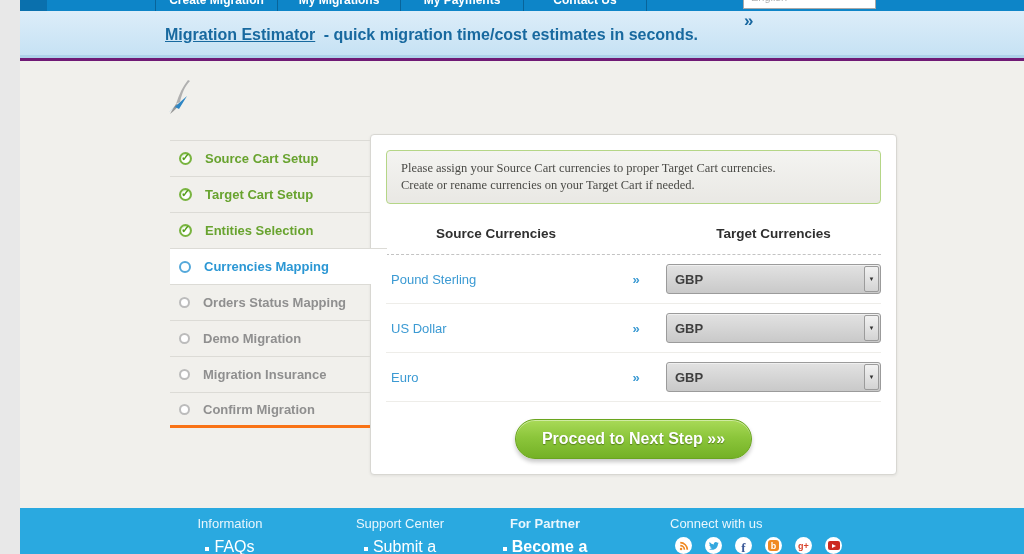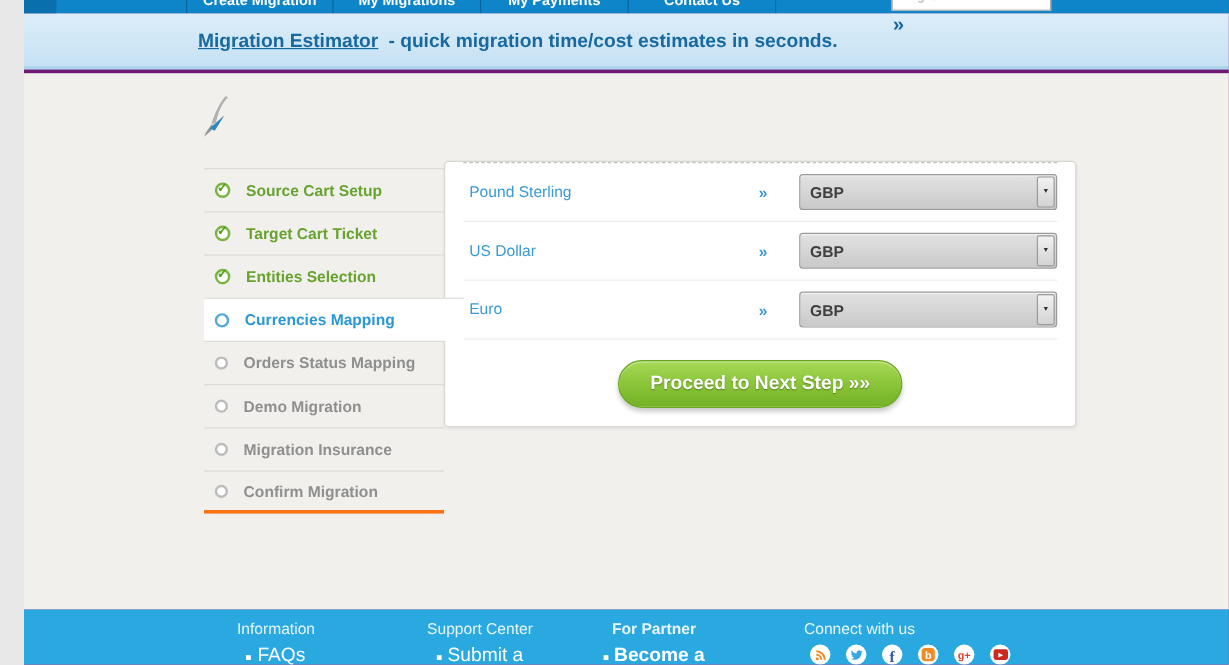--- a/index.html
+++ b/index.html
@@ -177,6 +177,10 @@
     </ul>
 
     <section class="card">
+      <div class="notice">
+        <div>Please assign your Source Cart currencies to proper Target Cart currencies.</div>
+        <div>Create or rename currencies on your Target Cart if needed.</div>
+      </div>
 
       <div class="dashed"></div>
 

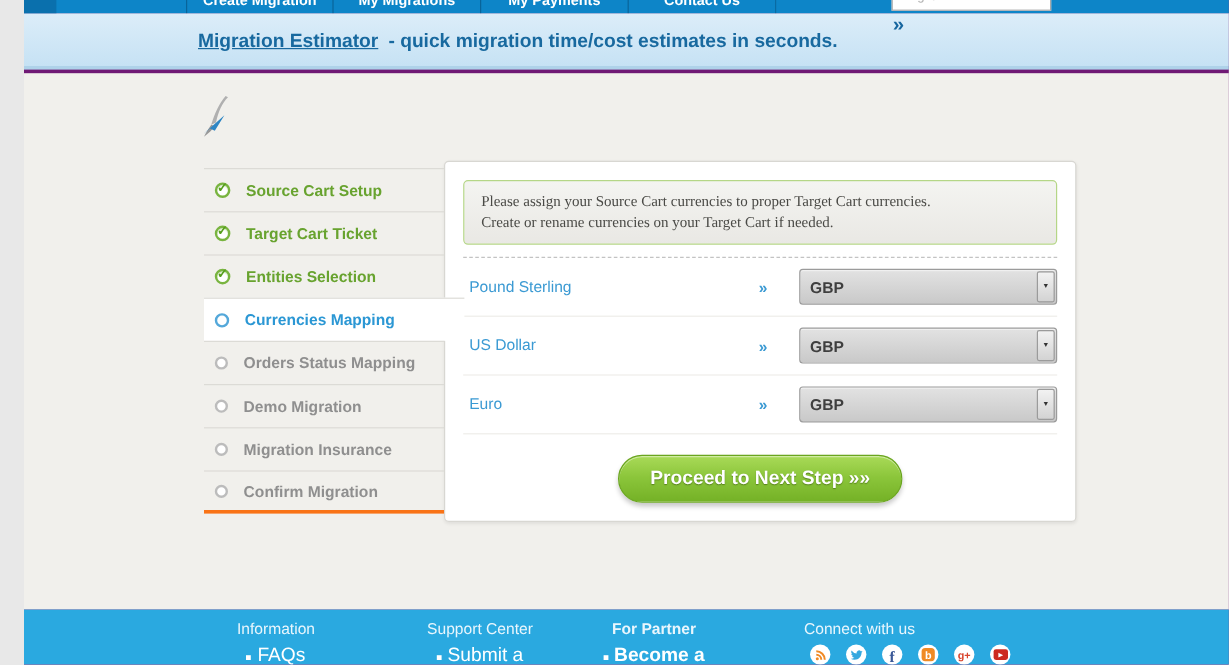--- a/index.html
+++ b/index.html
@@ -146,7 +146,7 @@
         <span class="step-icon ic-done">
             <i>✓</i>
           </span>
-        <span class="step-label">Target Cart Ticket</span>
+        <span class="step-label">Target Cart Setup</span>
       </li>
       <li class="li-done">
         <span class="step-icon ic-done">

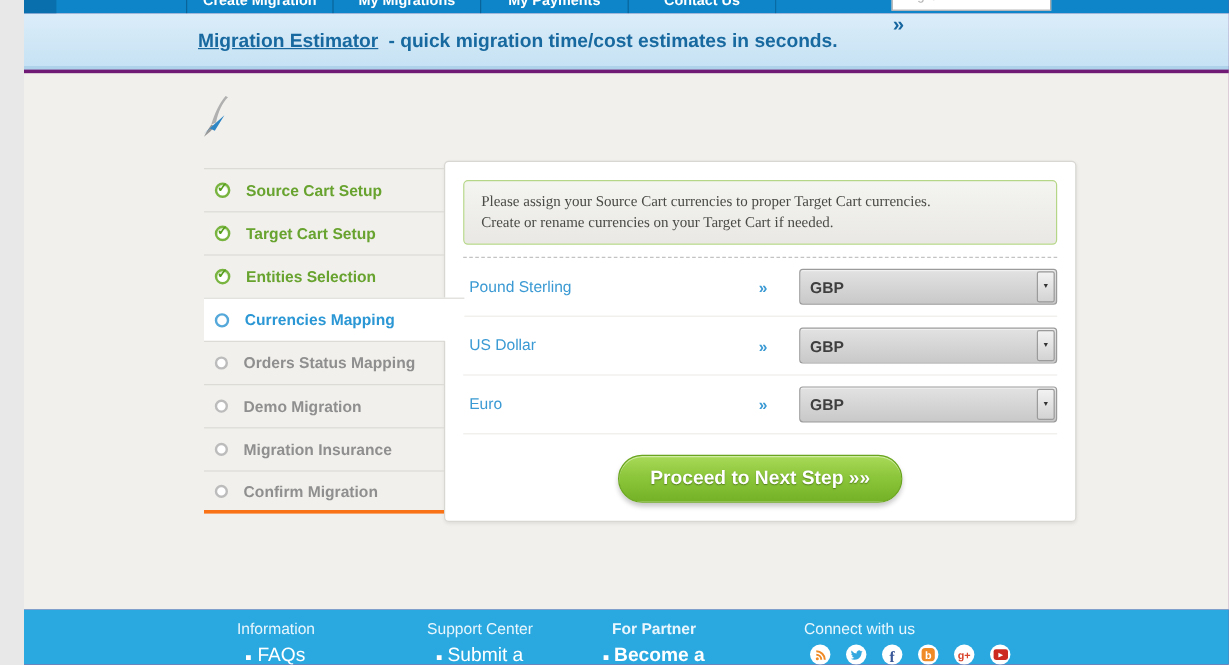--- a/index.html
+++ b/index.html
@@ -182,6 +182,11 @@
         <div>Create or rename currencies on your Target Cart if needed.</div>
       </div>
 
+      <div class="hdr-row">
+        <div class="hdr hdr-src">Source Currencies</div>
+        <div class="hdr-spacer"></div>
+        <div class="hdr hdr-tgt">Target Currencies</div>
+      </div>
       <div class="dashed"></div>
 
       <div class="maprow">

